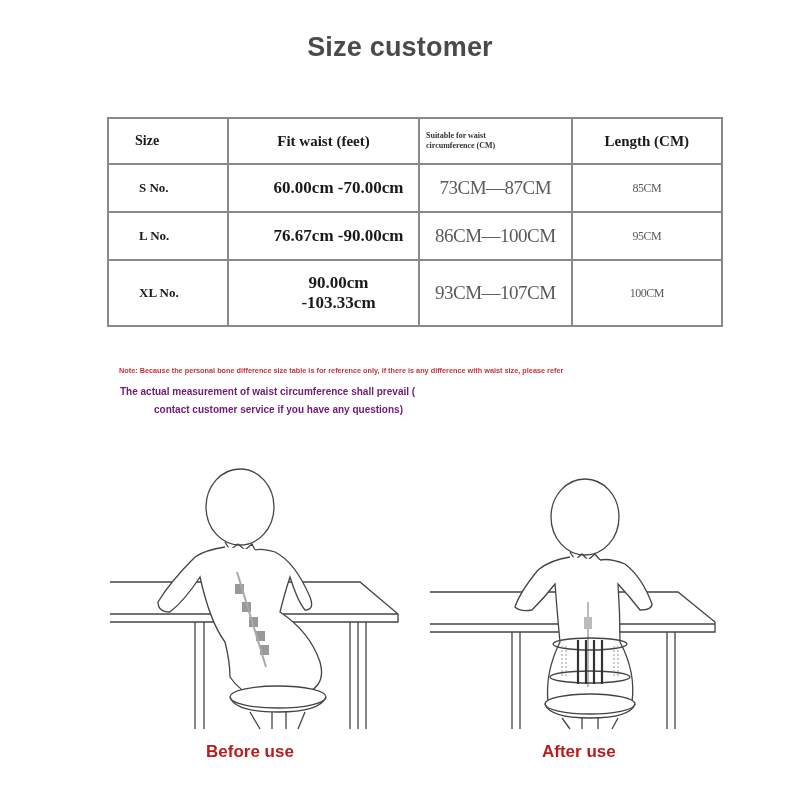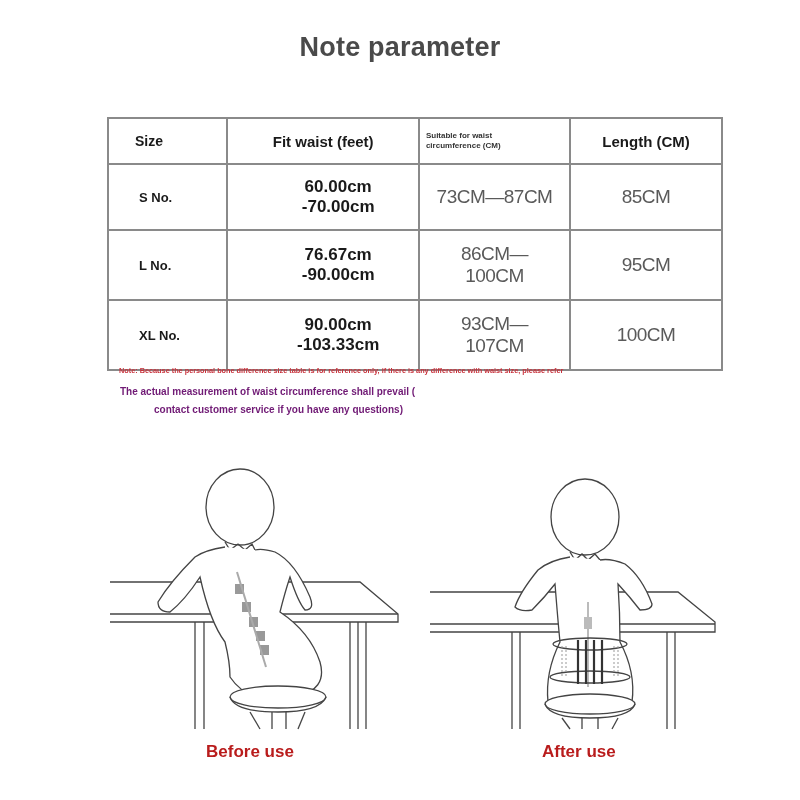--- a/index.html
+++ b/index.html
@@ -54,7 +54,7 @@
 </head>
 <body>
 
-<div class="title">Note parameter</div>
+<div class="title">Size customer</div>
 
 <table class="size-table">
   <tbody>

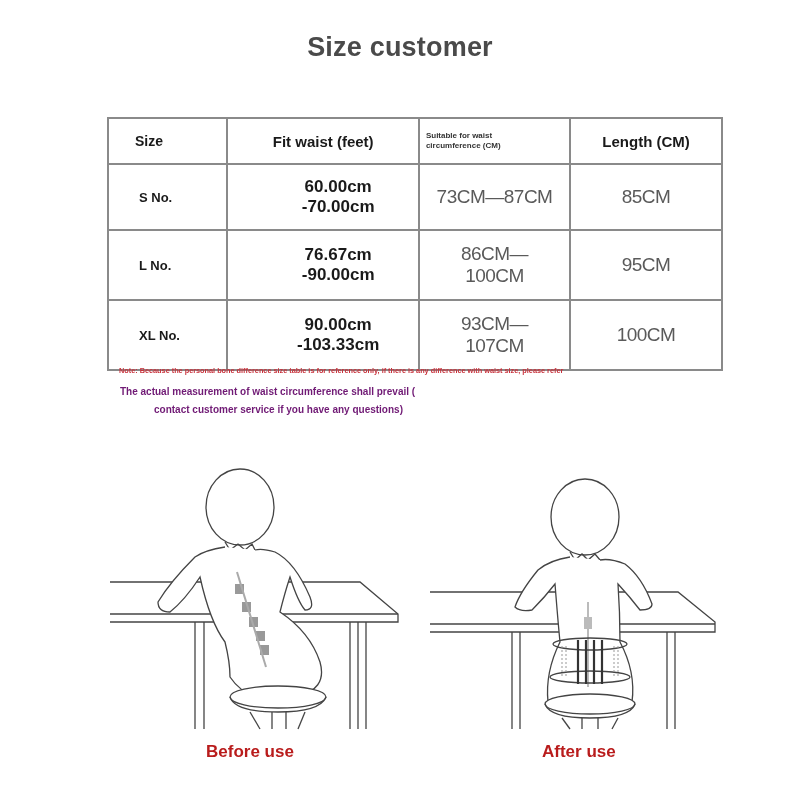--- a/index.html
+++ b/index.html
@@ -21,6 +21,7 @@
       border: 2px solid #8a8a8a;
       padding: 12px; text-align: center; vertical-align: middle;
       color: #1a1a1a;
+      font-family: Liberation Serif, serif;
     }
     .size-table tr.hdr { height: 40px; }
     .size-table tr.row { height: 42px; }

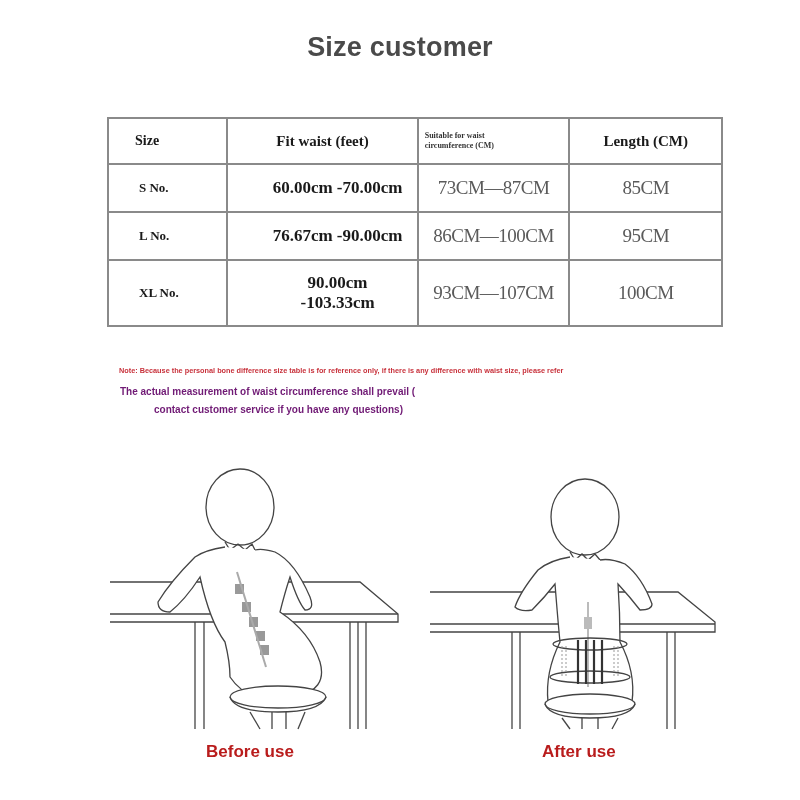--- a/index.html
+++ b/index.html
@@ -36,7 +36,7 @@
     .td-size { font-size: 13px; font-weight: bold; text-align: left !important; padding-left: 30px !important; border-radius: 17px; }
     .td-fit { font-size: 17px; font-weight: bold; text-align: center; padding-left: 42px !important; }
     .td-suit { font-size: 19px; color: #5a5a5a !important; font-weight: normal; letter-spacing: -0.5px; }
-    .td-len { font-size: 19px; color: #5a5a5a !important; font-weight: normal; letter-spacing: -0.5px; }
+    .td-len { font-size: 12px; color: #5a5a5a !important; font-weight: normal; letter-spacing: -0.5px; }
     .note-small {
       position: absolute; left: 119px; top: 366px; width: 600px;
       font-size: 7.3px; font-weight: bold; color: #c8323c; white-space: nowrap;

